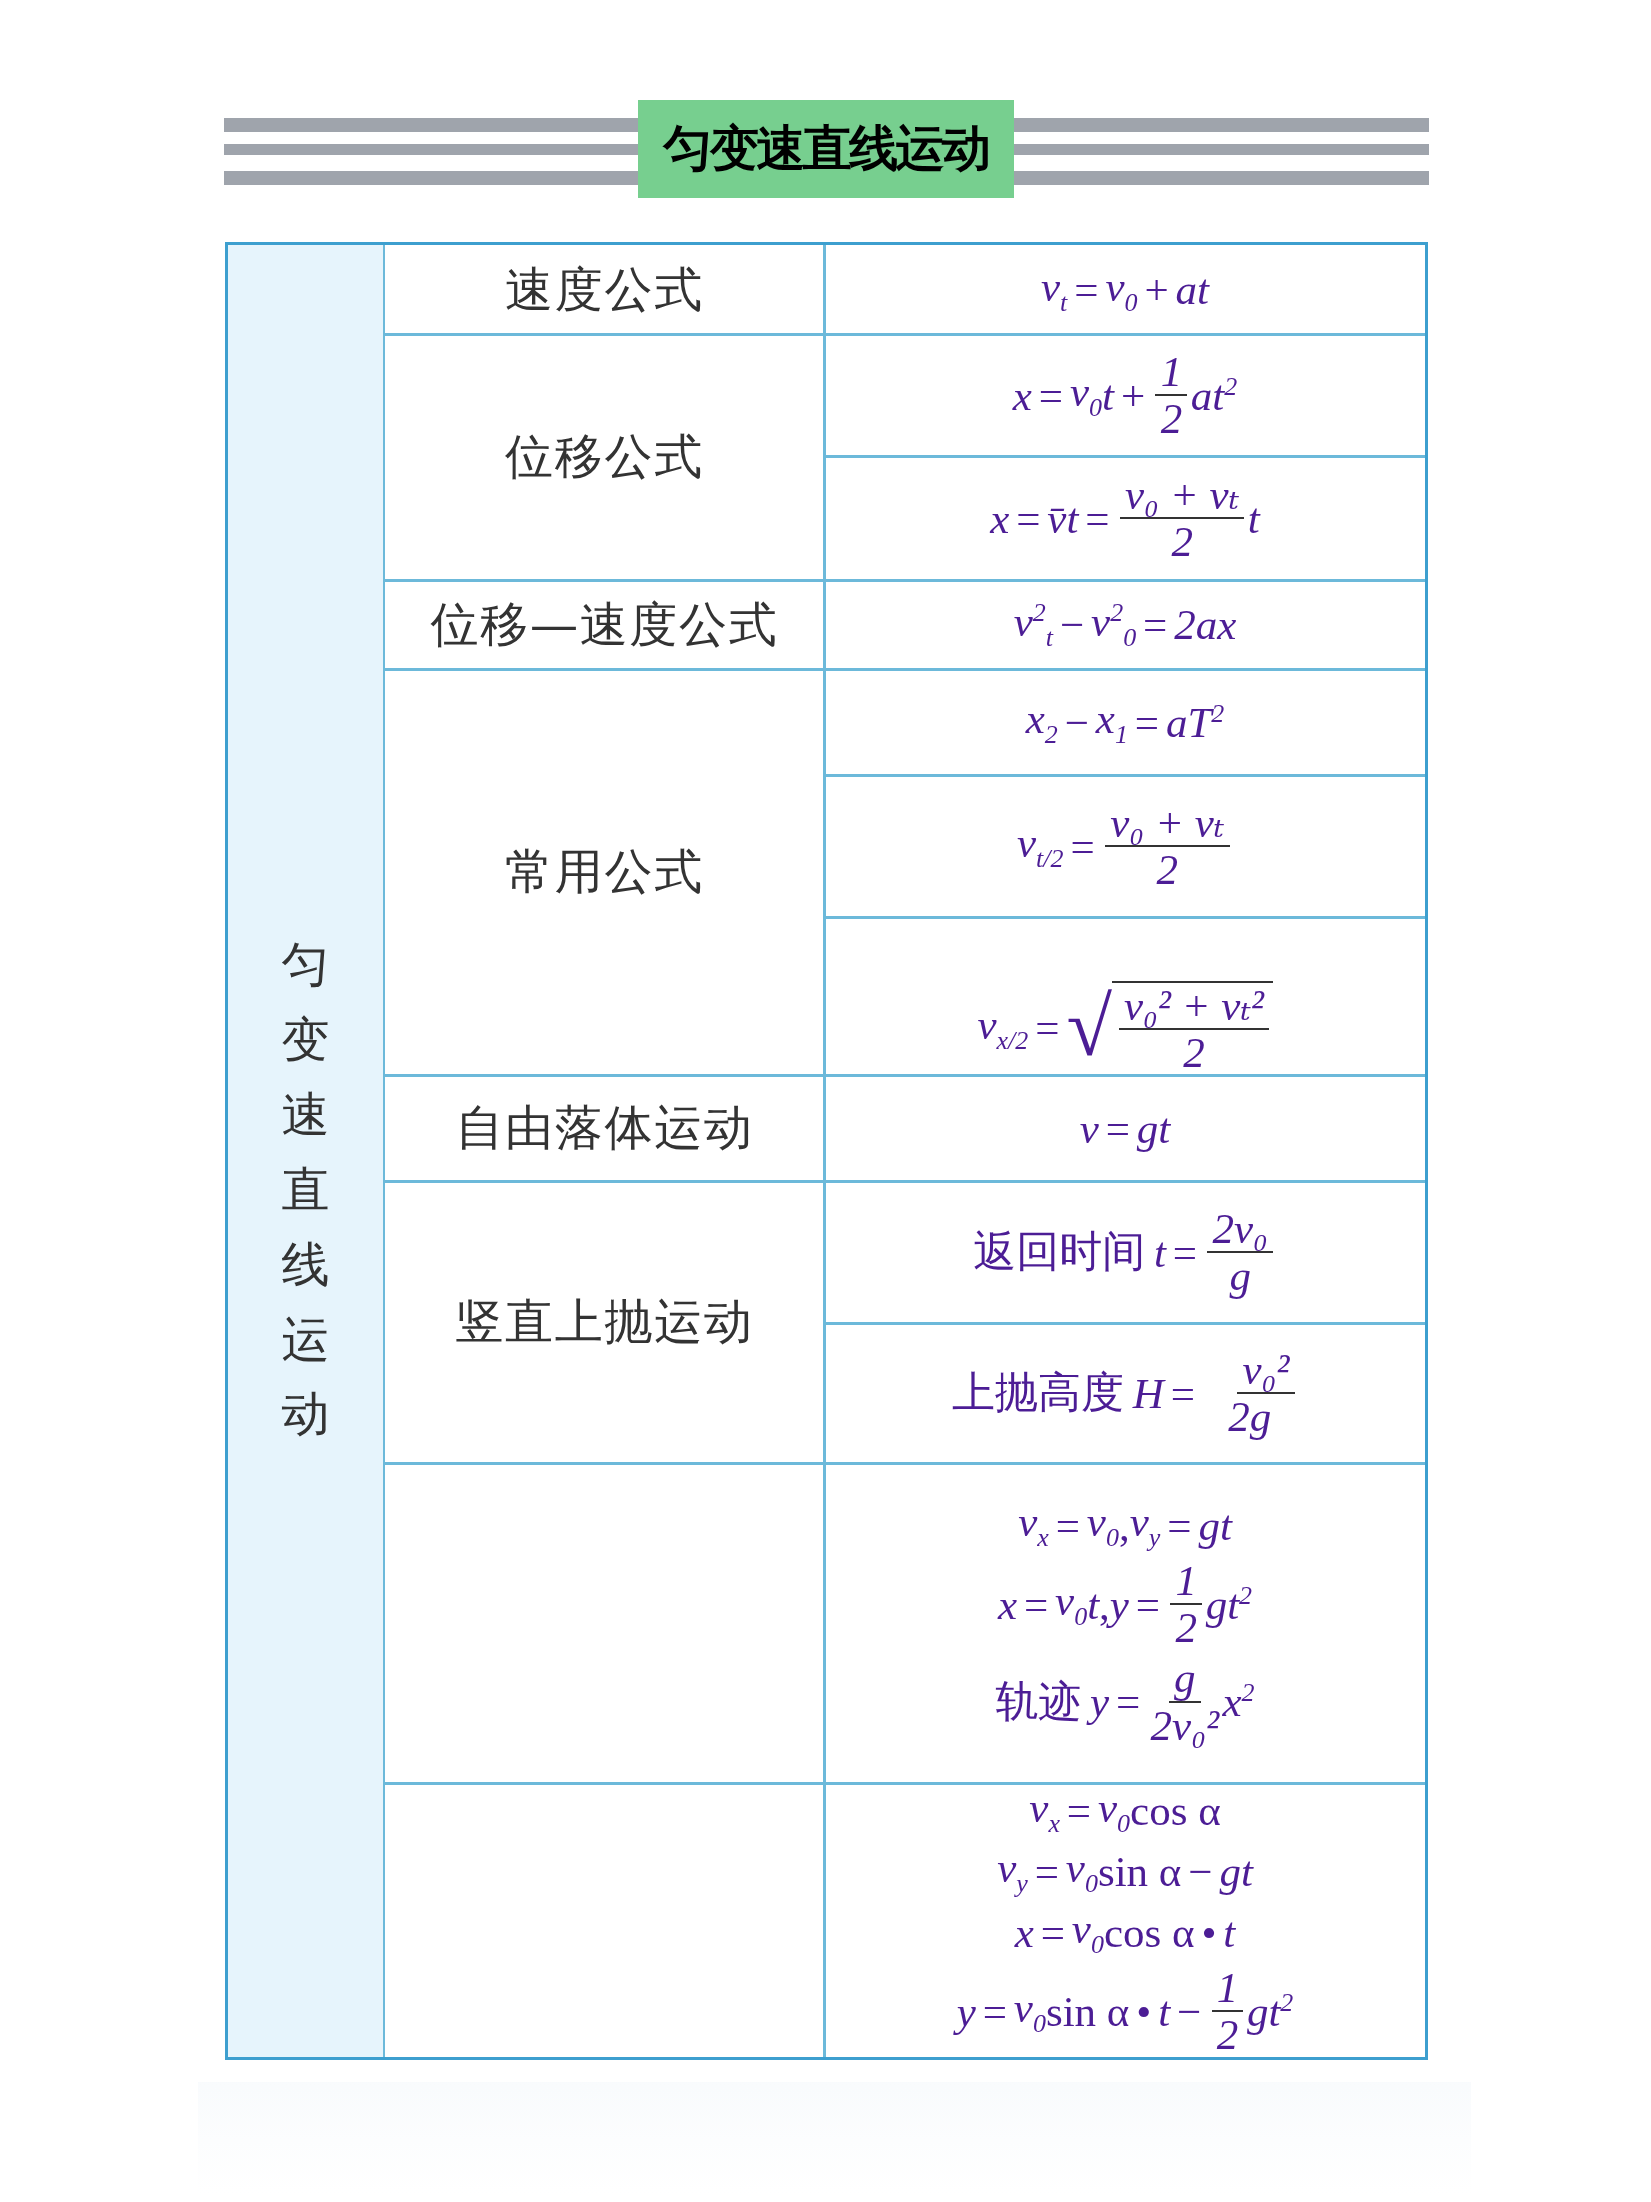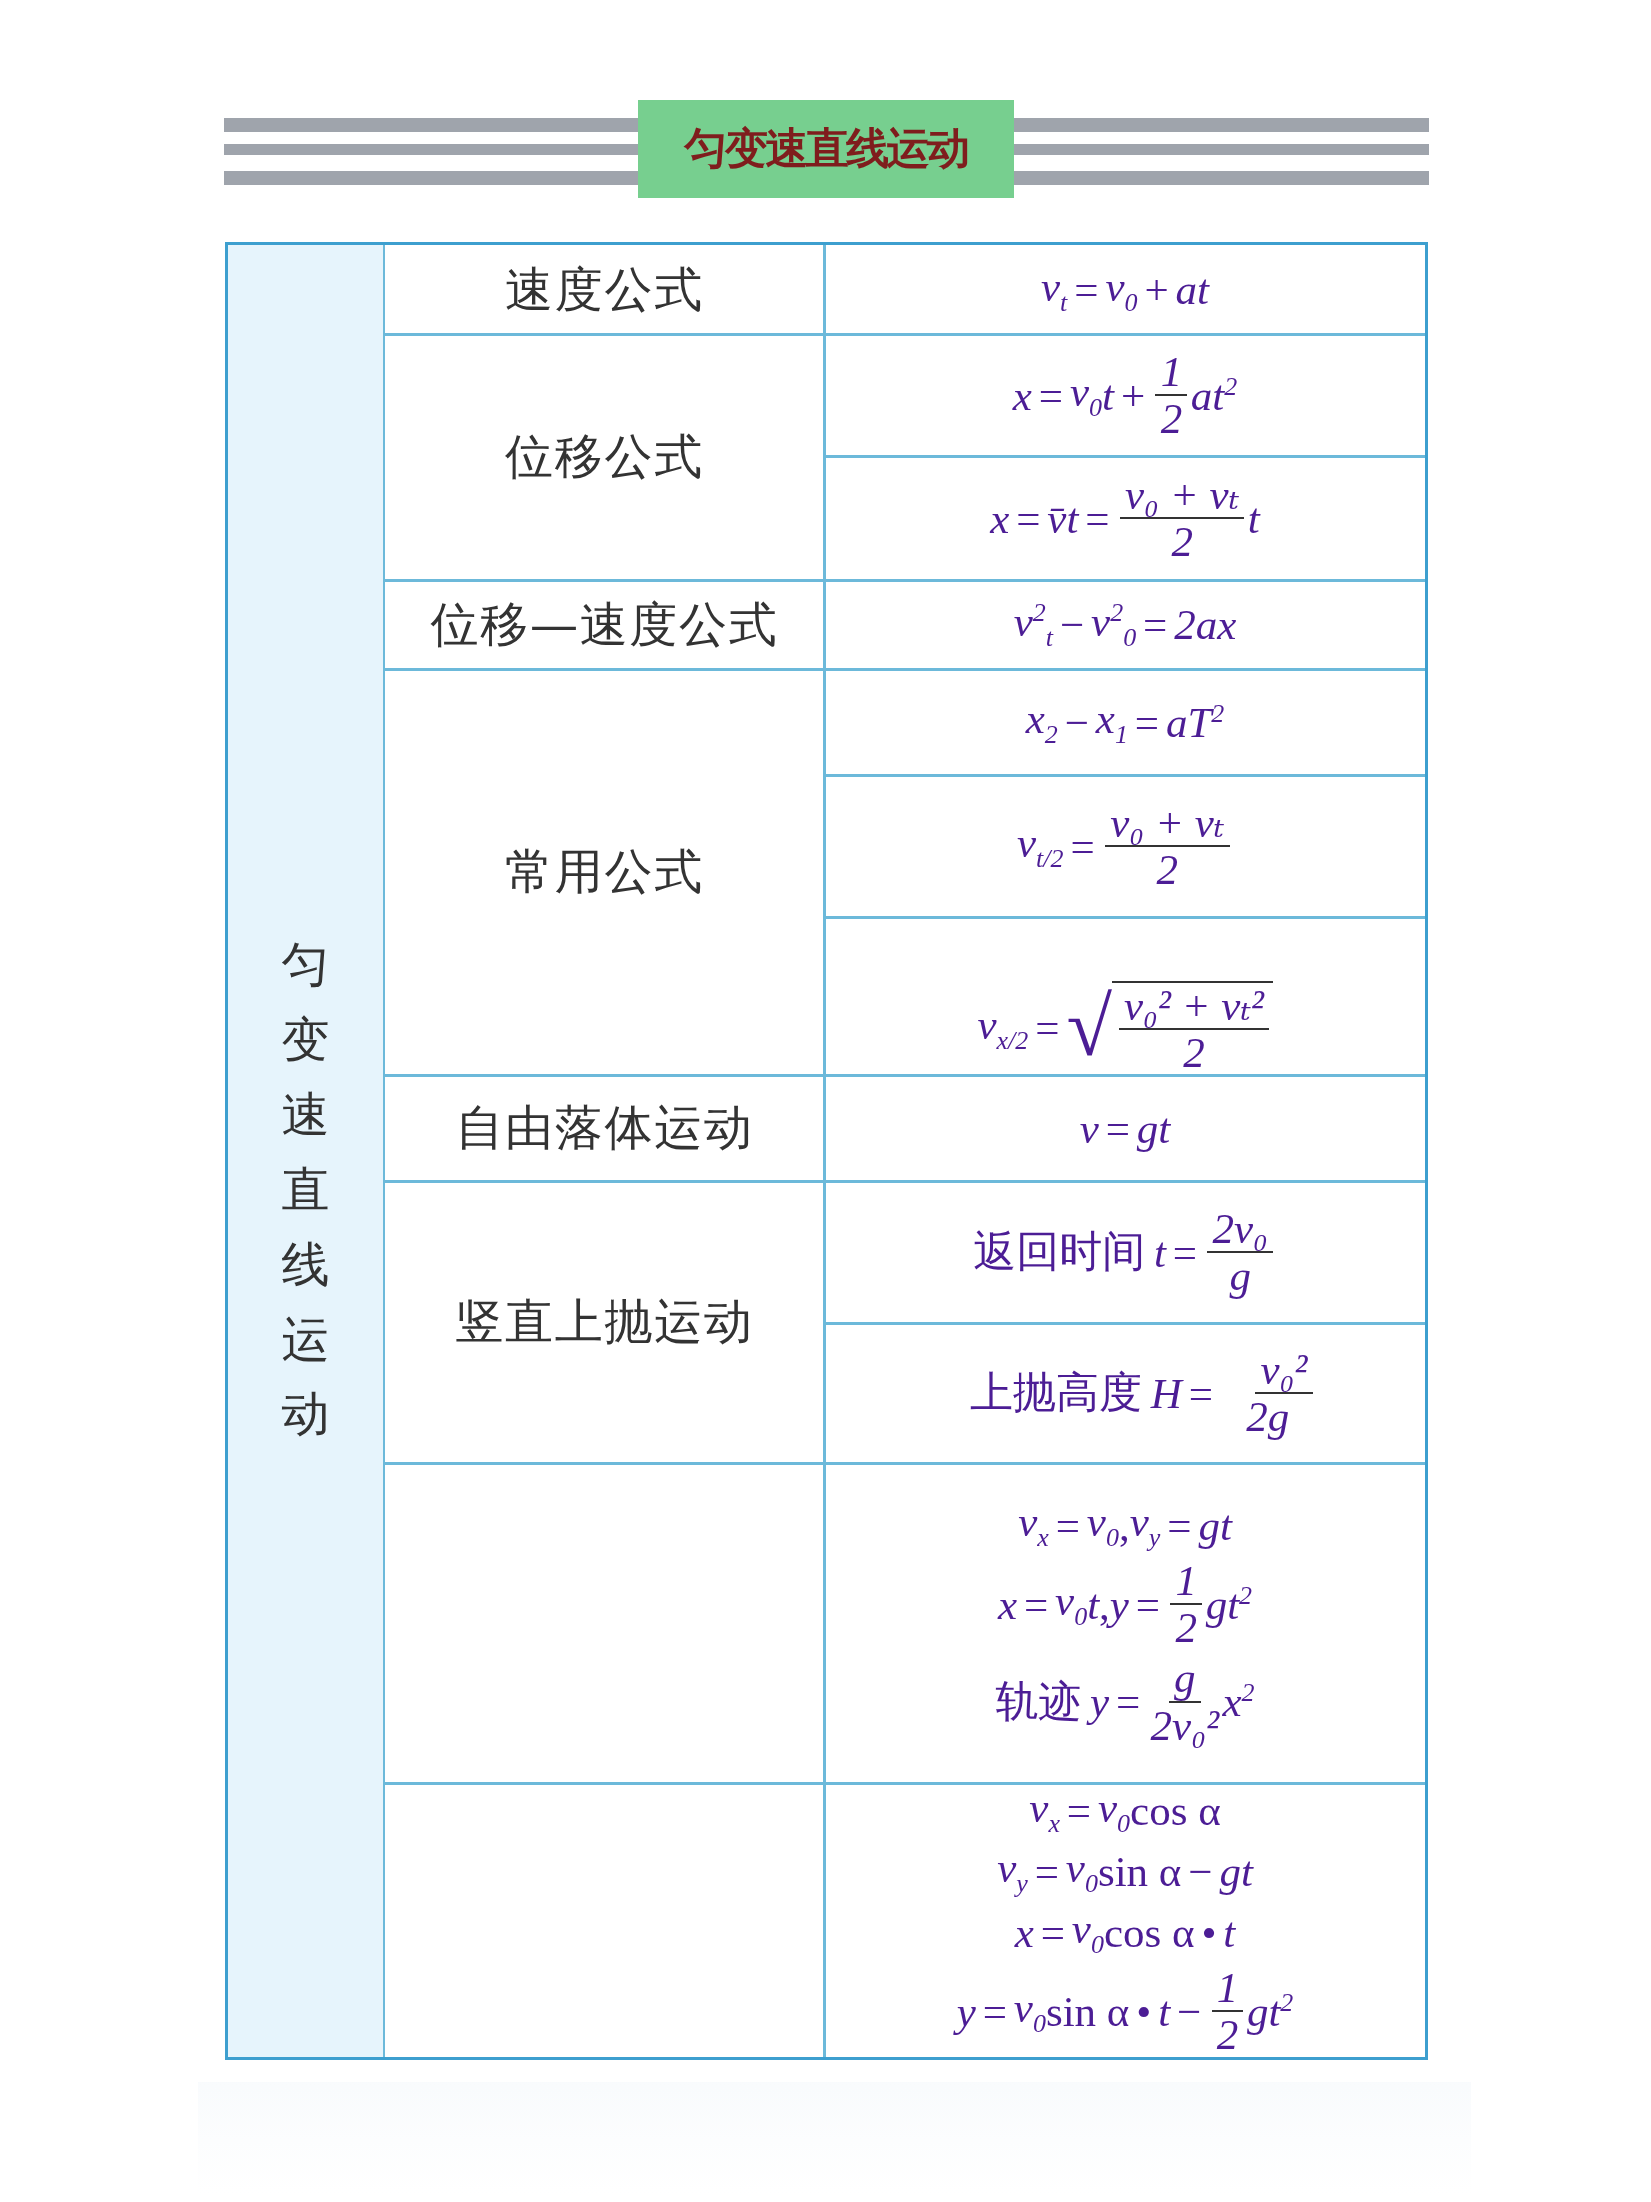--- a/index.html
+++ b/index.html
@@ -8,8 +8,8 @@
   .stripe { position:absolute; left:224px; width:1205px; background:#9fa4ac; }
   .title-box { position:absolute; left:638px; top:100px; width:376px; height:98px; background:#77cf8f;
                display:flex; align-items:center; justify-content:center; }
-  .title-text { color:#7f1d1d; font-family:"DejaVu Sans","Liberation Sans",sans-serif; font-weight:bold;
-                font-size:43px; letter-spacing:-2.6px; }
+  .title-text { color:#000000; font-family:"DejaVu Sans","Liberation Sans",sans-serif; font-weight:bold;
+                font-size:49px; letter-spacing:-2.6px; }
   .table { position:absolute; left:225px; top:242px; width:1203px; height:1818px;
            border:3.4px solid #3d9fcf; box-sizing:border-box; background:#fff; }
   .left-col { position:absolute; left:0; top:0; width:157px; bottom:0; background:#e6f4fc;

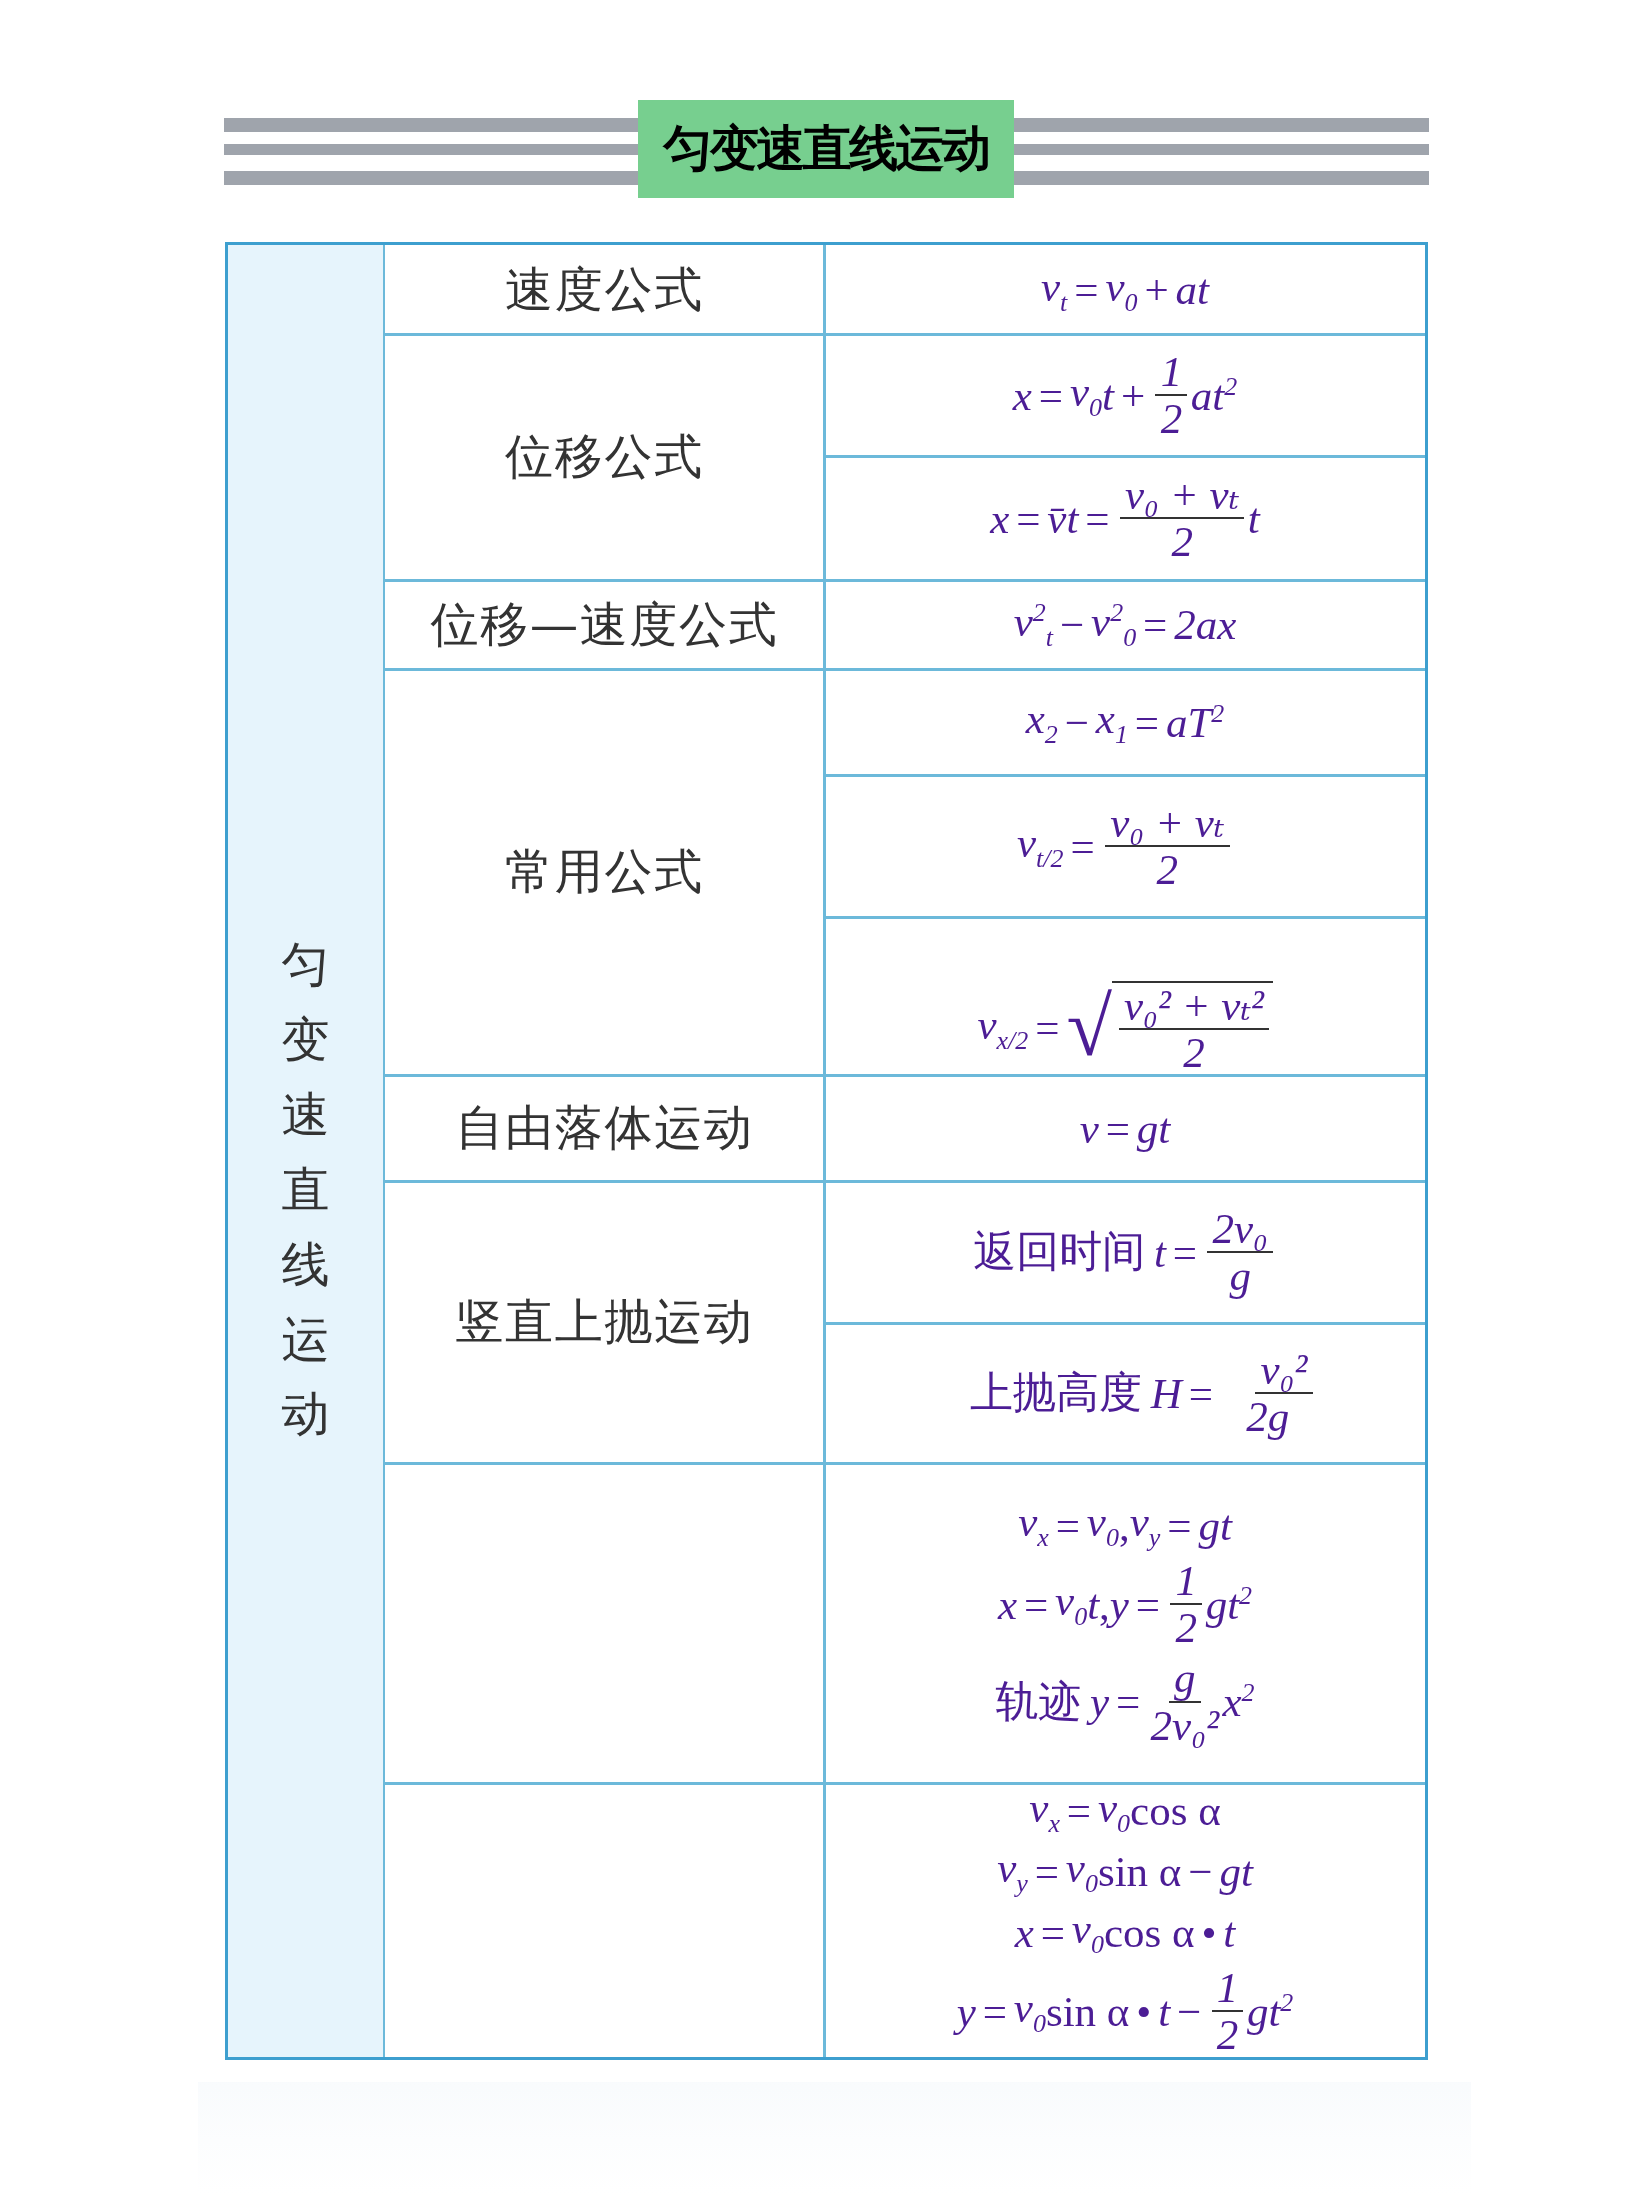--- a/index.html
+++ b/index.html
@@ -201,7 +201,7 @@
       </div>
     </div>
     <div class="hline" style="left: 595px; right: 0px; top: 1077px;"></div>
-    <div class="cell" style="left: 616px; width: 598px; top: 1078px; height: 140px;">
+    <div class="cell" style="left: 598px; width: 598px; top: 1078px; height: 140px;">
       <div class="formula">
         <div class="fline">
           <span class="cn">上抛高度</span>

